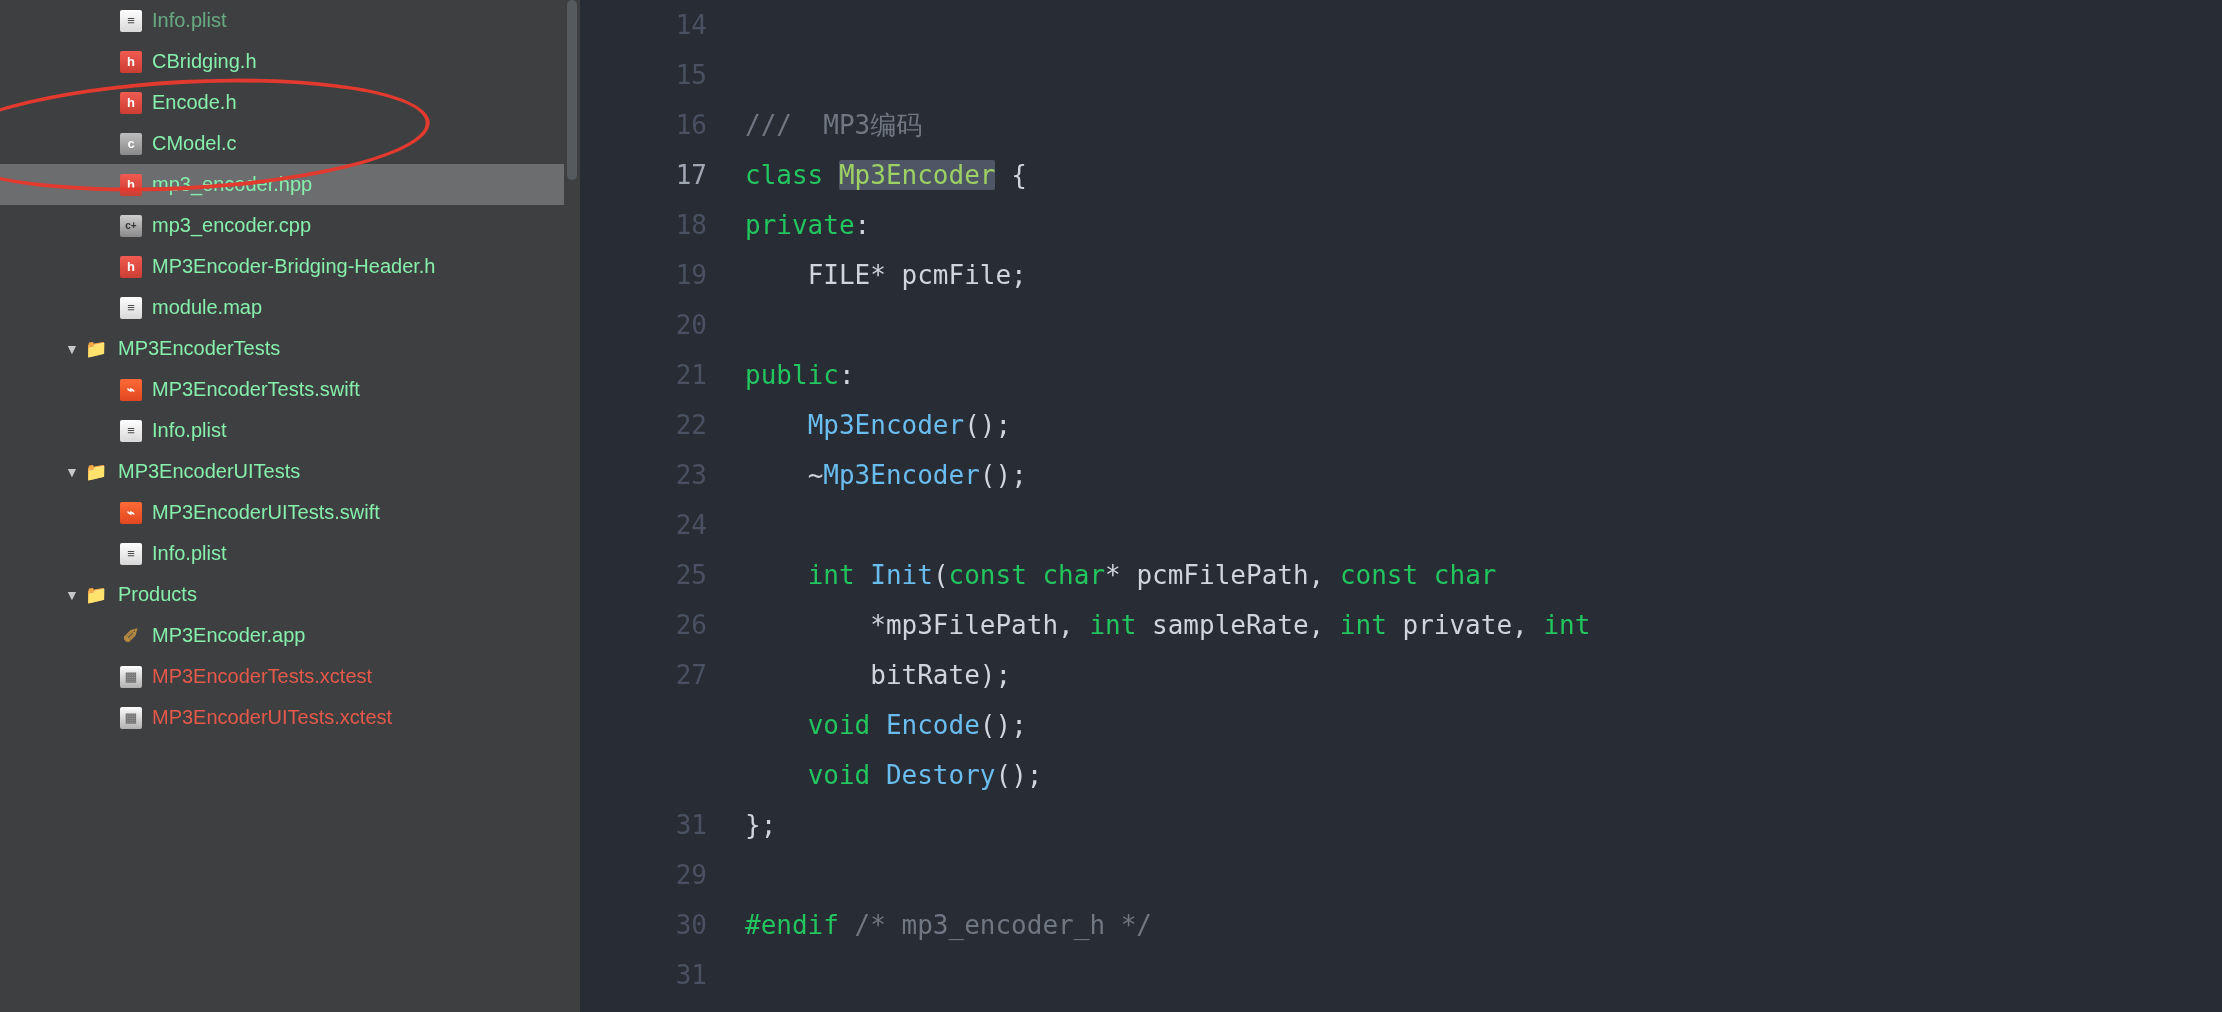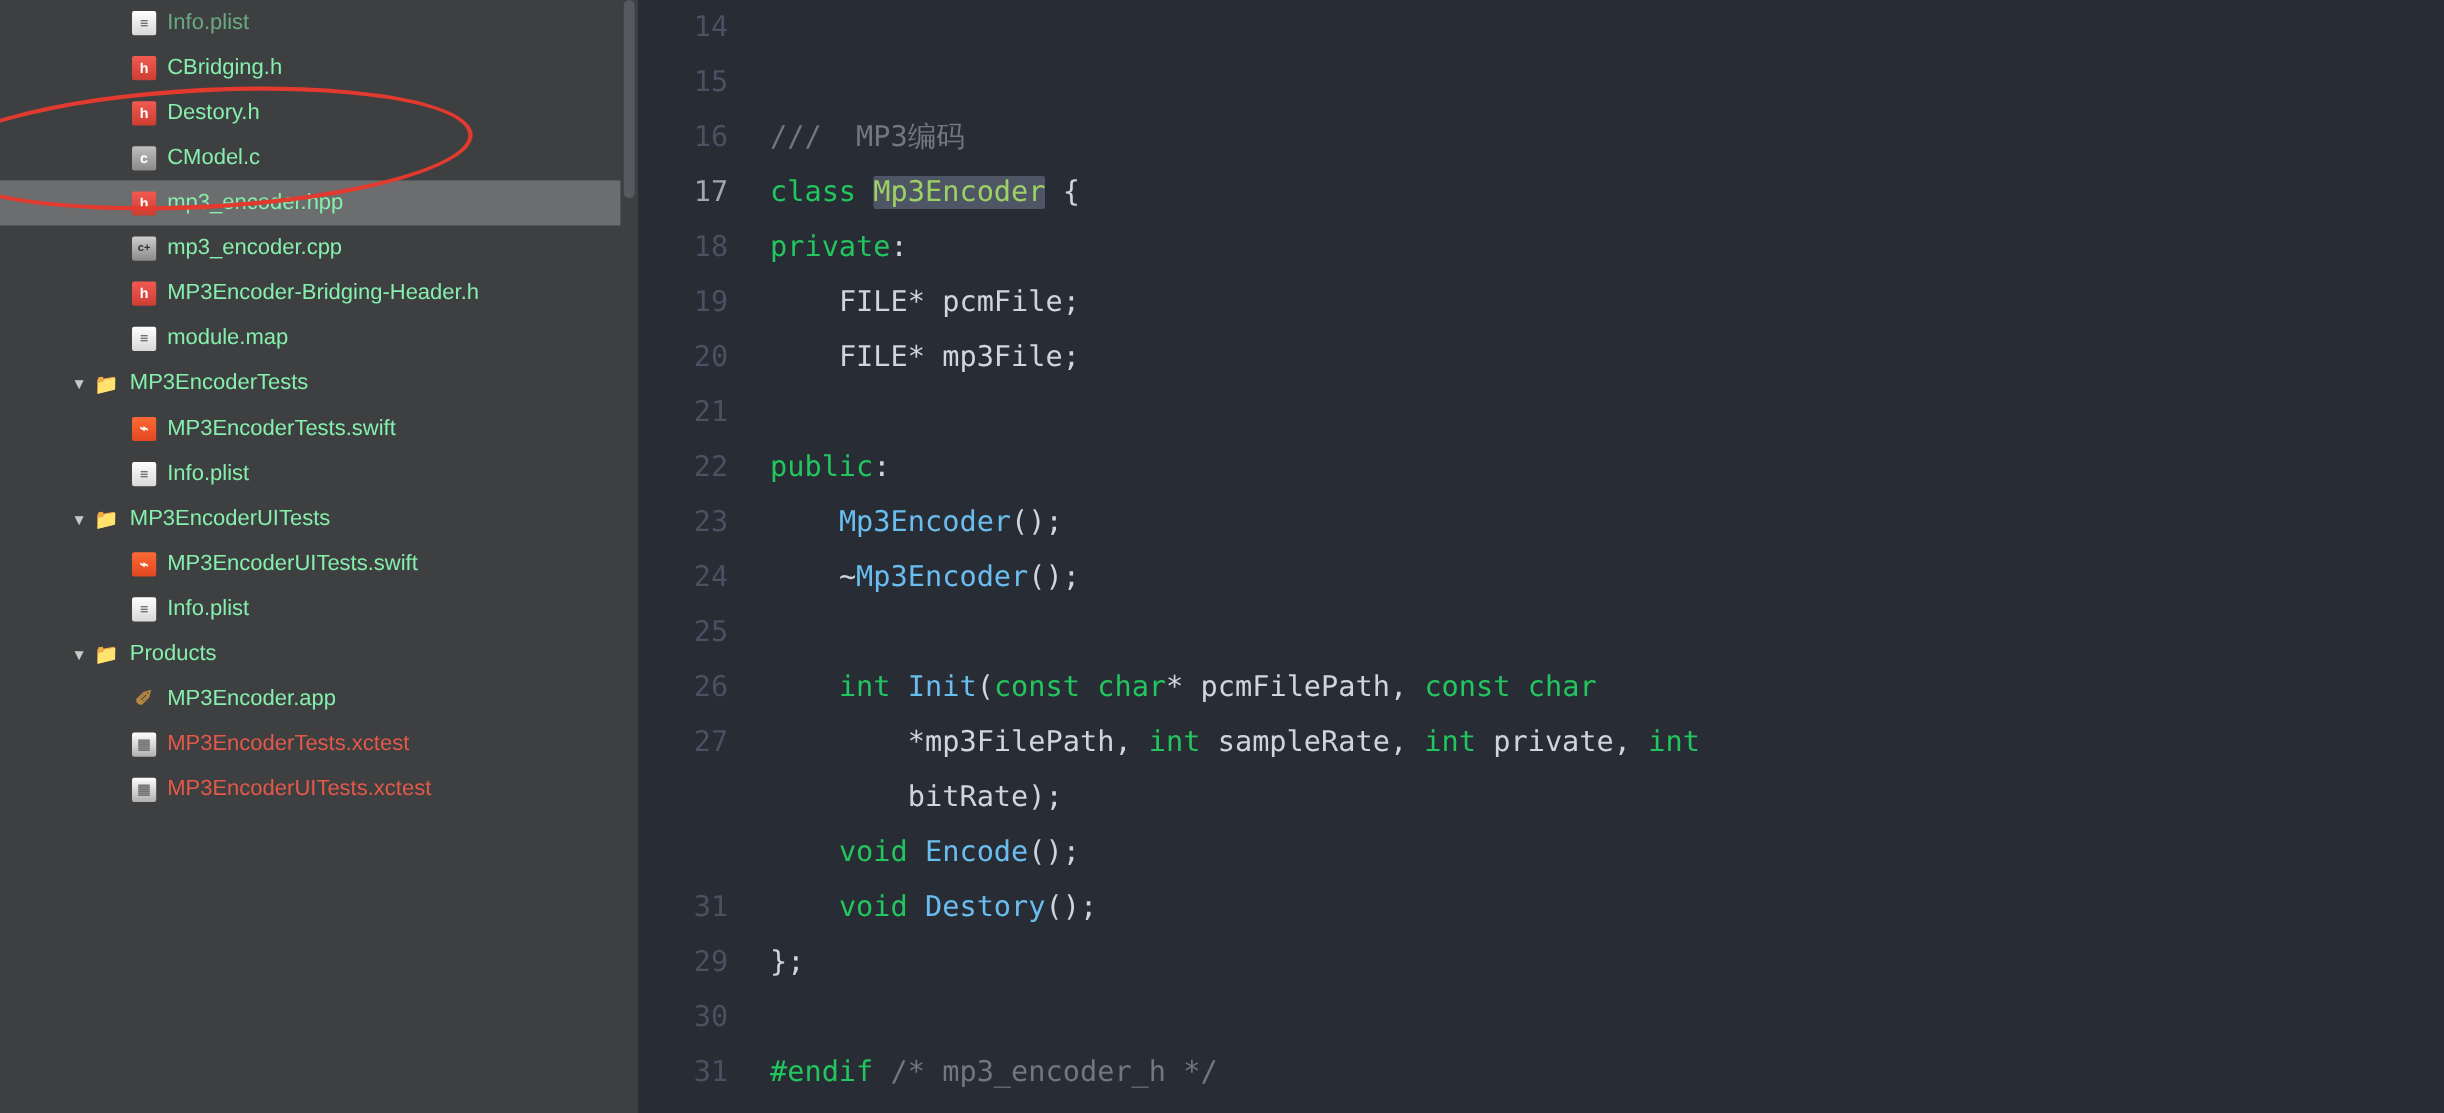--- a/index.html
+++ b/index.html
@@ -28,7 +28,7 @@
 .annot { position:absolute; border:4px solid #E23A2E; border-radius:50%/50%; width:490px; height:110px; left:-60px; top:80px; transform:rotate(-3deg); pointer-events:none; }
 
 .editor { flex:1; background:#282C34; display:flex; font-family:"SF Mono",Menlo,Consolas,monospace; font-size:26px; }
-.gutter { width:112px; text-align:right; padding-right:30px; color:#495162; user-select:none; }
+.gutter { width:112px; text-align:right; padding-right:30px; color:#495162; user-select:none;margin-left:45px; }
 .gutter .ln { height:50px; line-height:50px; }
 .gutter .ln.current { color:#9FA7B3; }
 .code { flex:1; padding-left:8px; }

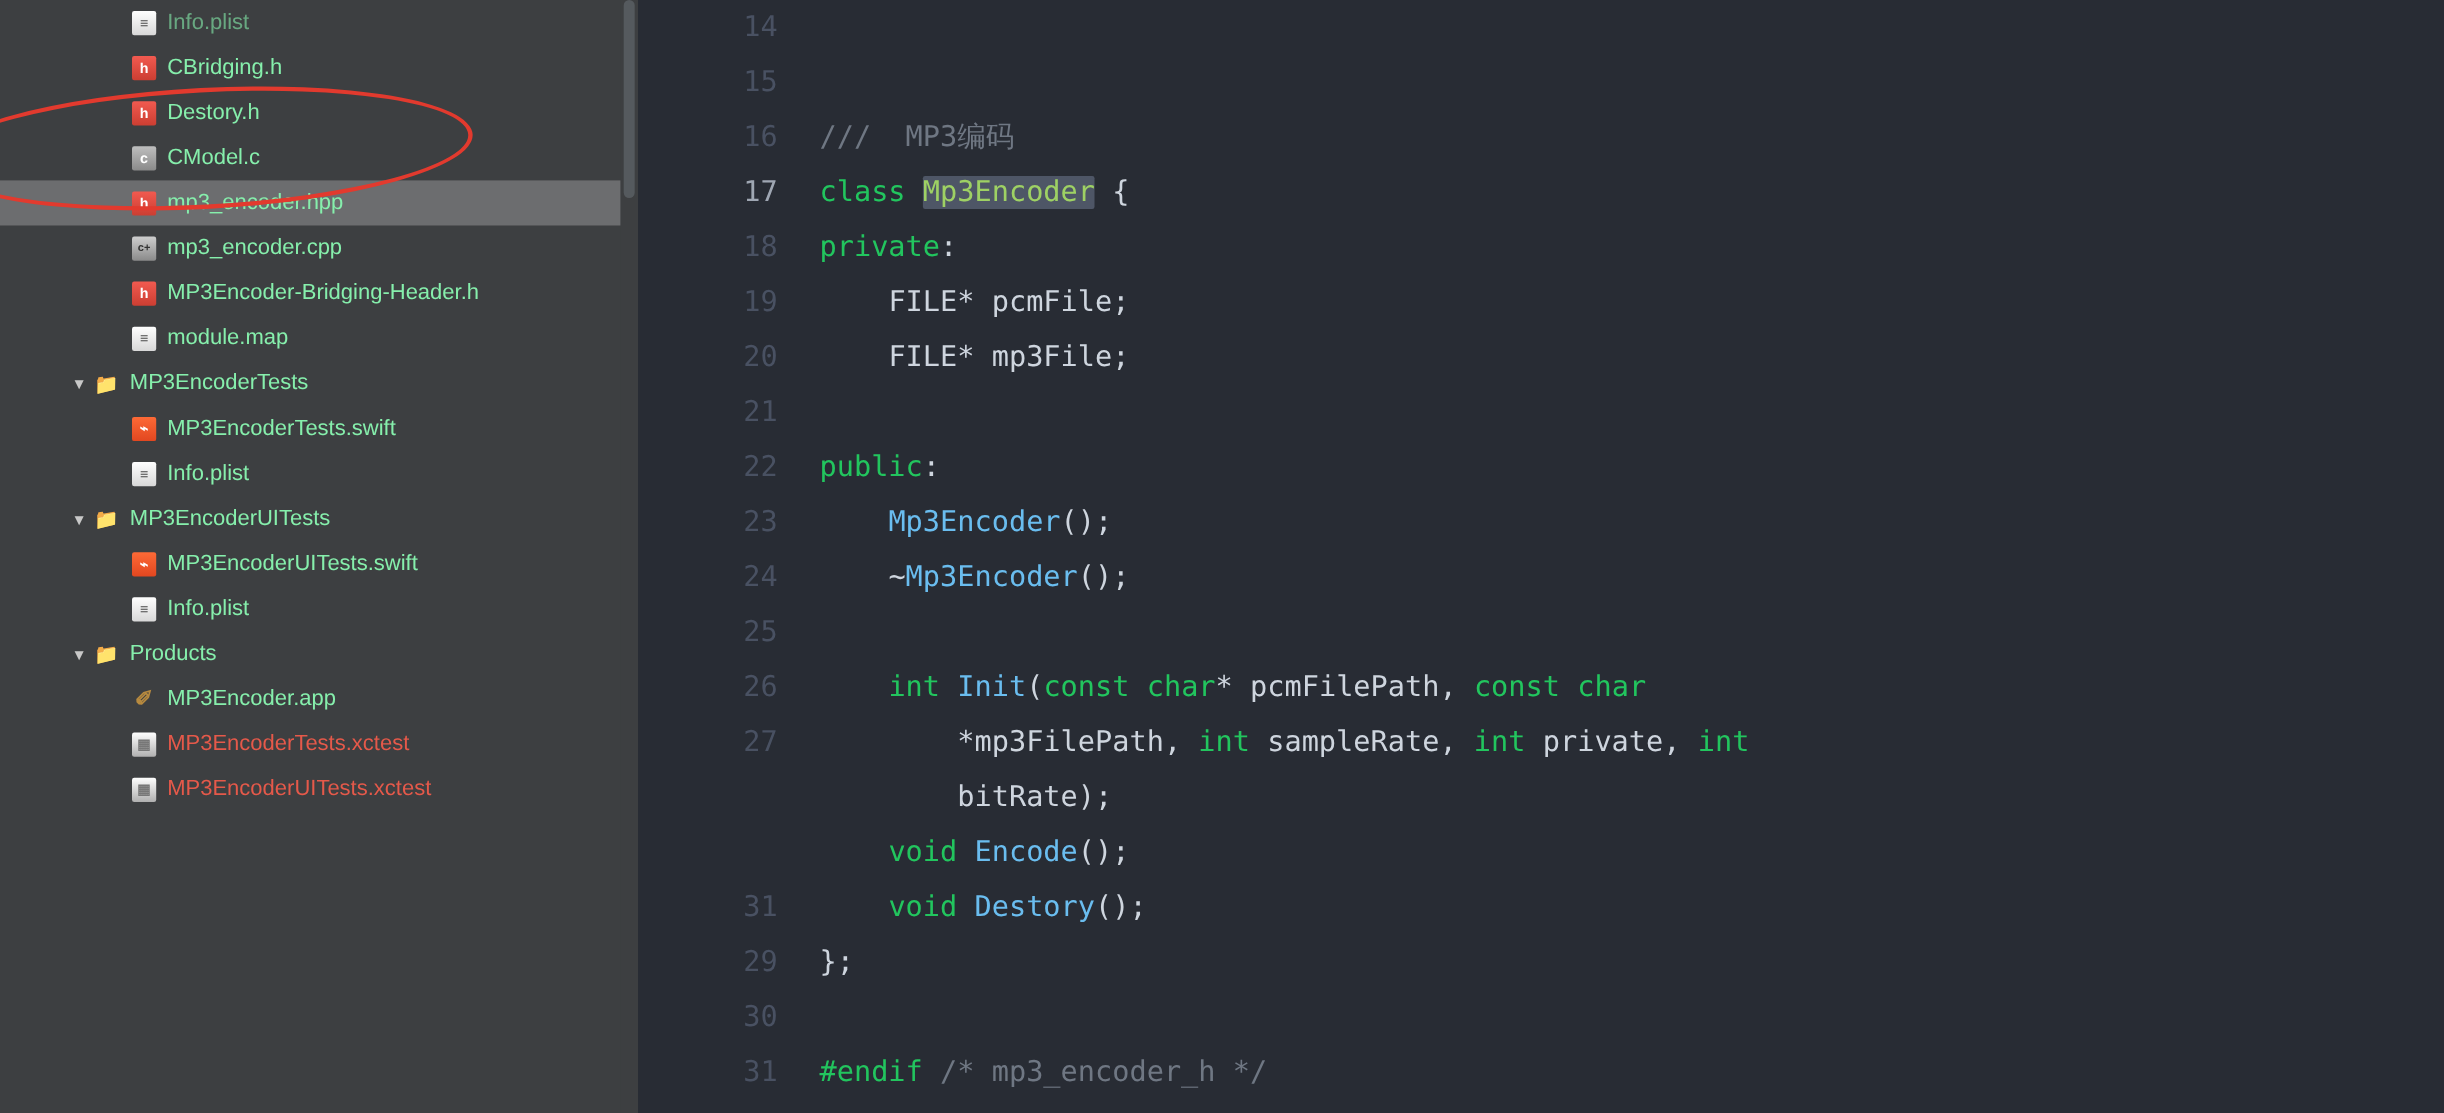--- a/index.html
+++ b/index.html
@@ -60,7 +60,7 @@
         <div class="row">
           <span class="indent" style="width: 120px;"></span>
           <span class="icon icon-h">h</span>
-          <span class="label">Destory.h</span>
+          <span class="label">Encode.h</span>
         </div>
         <div class="row">
           <span class="indent" style="width: 120px;"></span>

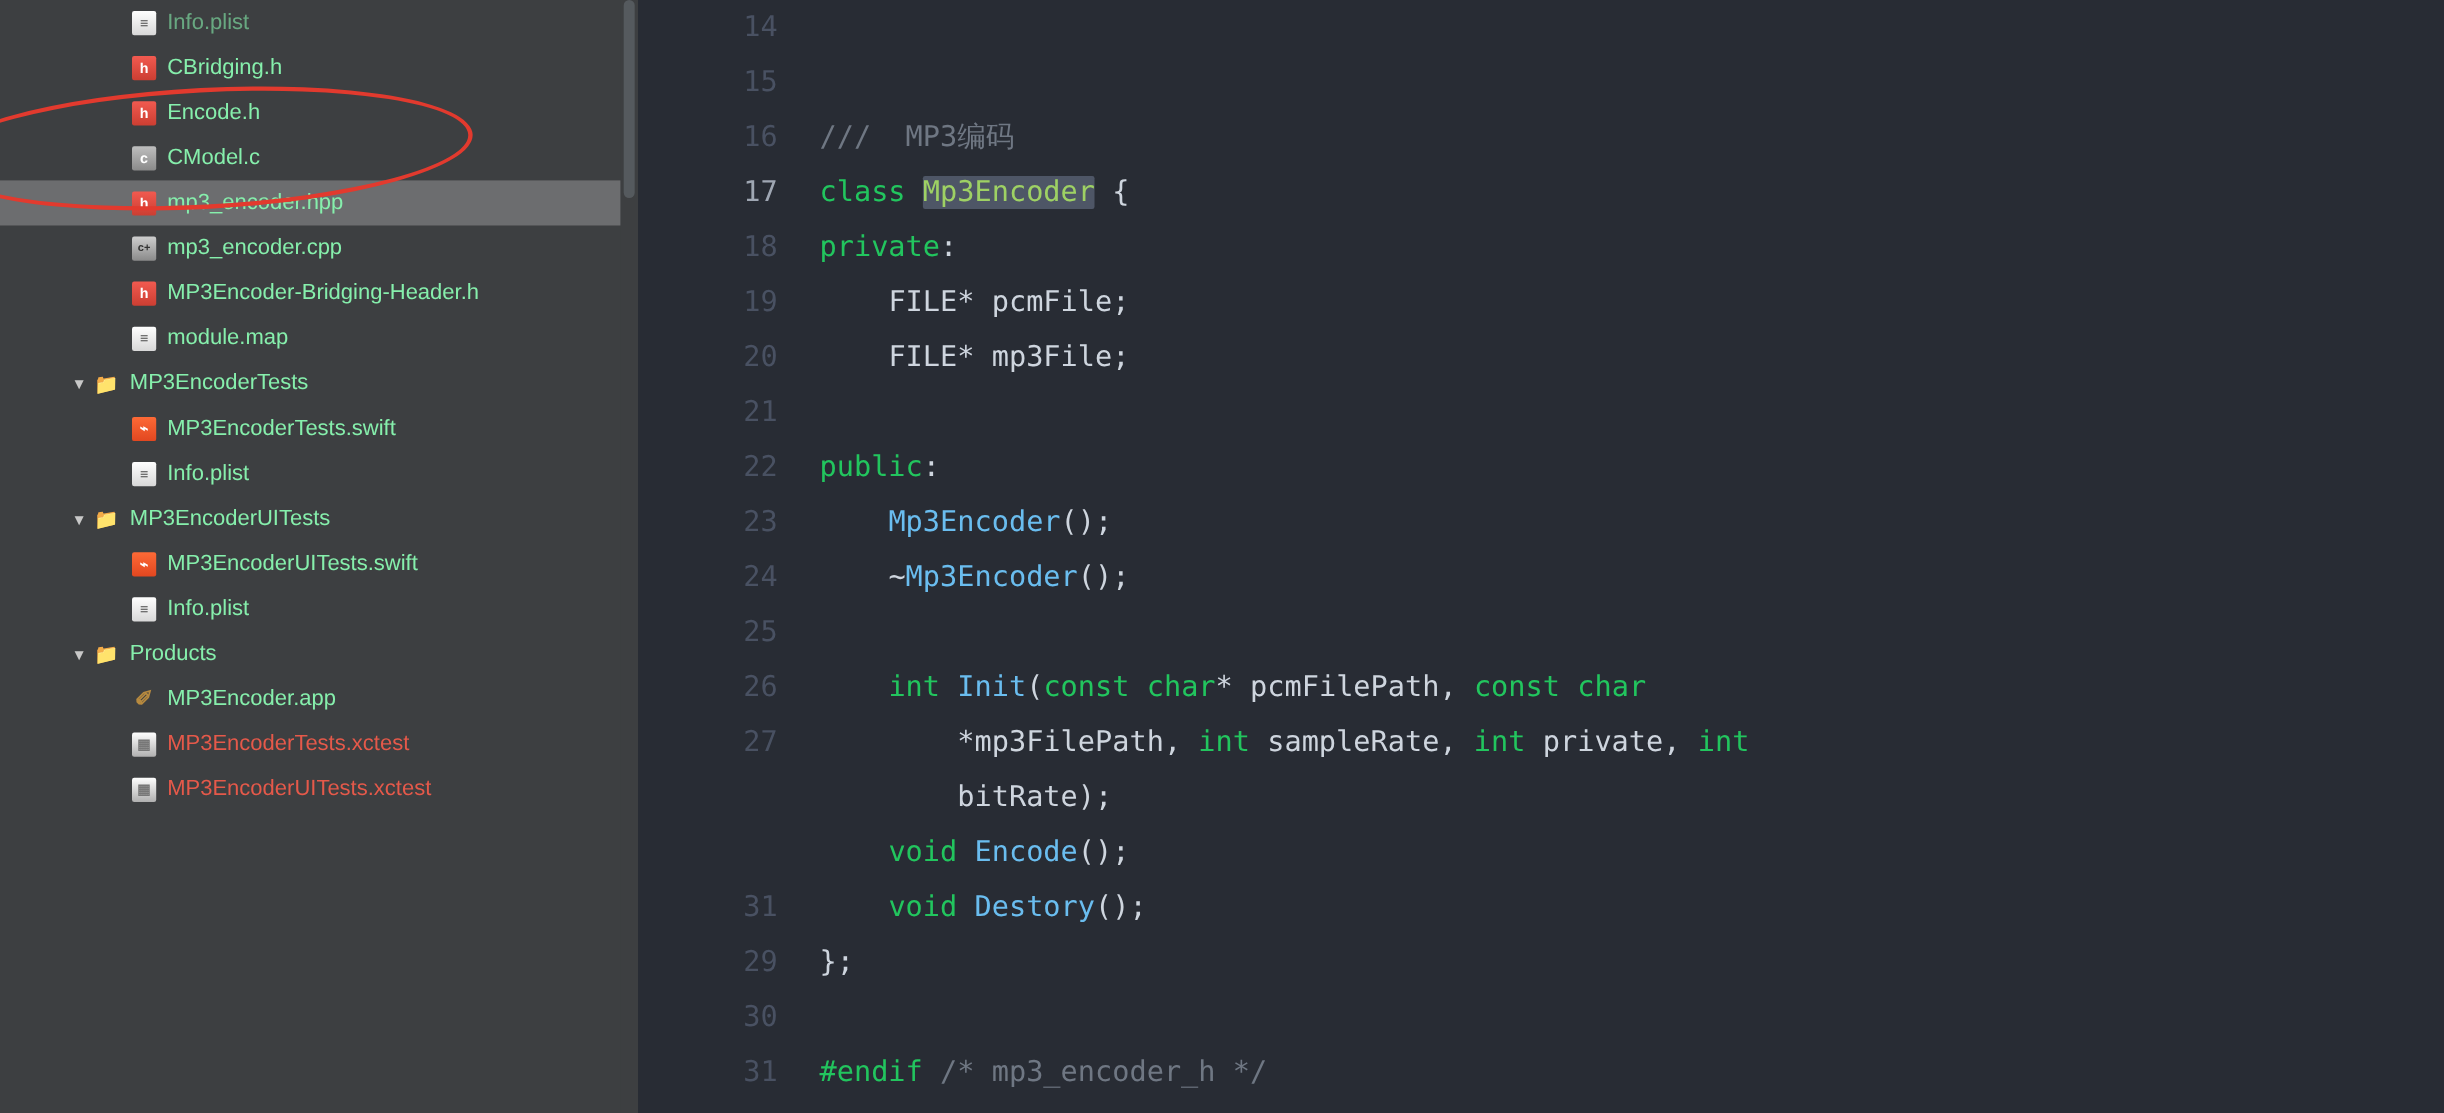--- a/index.html
+++ b/index.html
@@ -177,7 +177,6 @@
         <div class="line"><span class="tok-keyword">class</span><span class=""> </span><span class="tok-sel">Mp3Encoder</span><span class=""> </span><span class="tok-punct">{</span></div>
         <div class="line"><span class="tok-keyword">private</span><span class="tok-punct">:</span></div>
         <div class="line"><span class="">    </span><span class="tok-ident">FILE* pcmFile;</span></div>
-        <div class="line"><span class="">    </span><span class="tok-ident">FILE* mp3File;</span></div>
         <div class="line"></div>
         <div class="line"><span class="tok-keyword">public</span><span class="tok-punct">:</span></div>
         <div class="line"><span class="">    </span><span class="tok-type">Mp3Encoder</span><span class="tok-punct">();</span></div>

